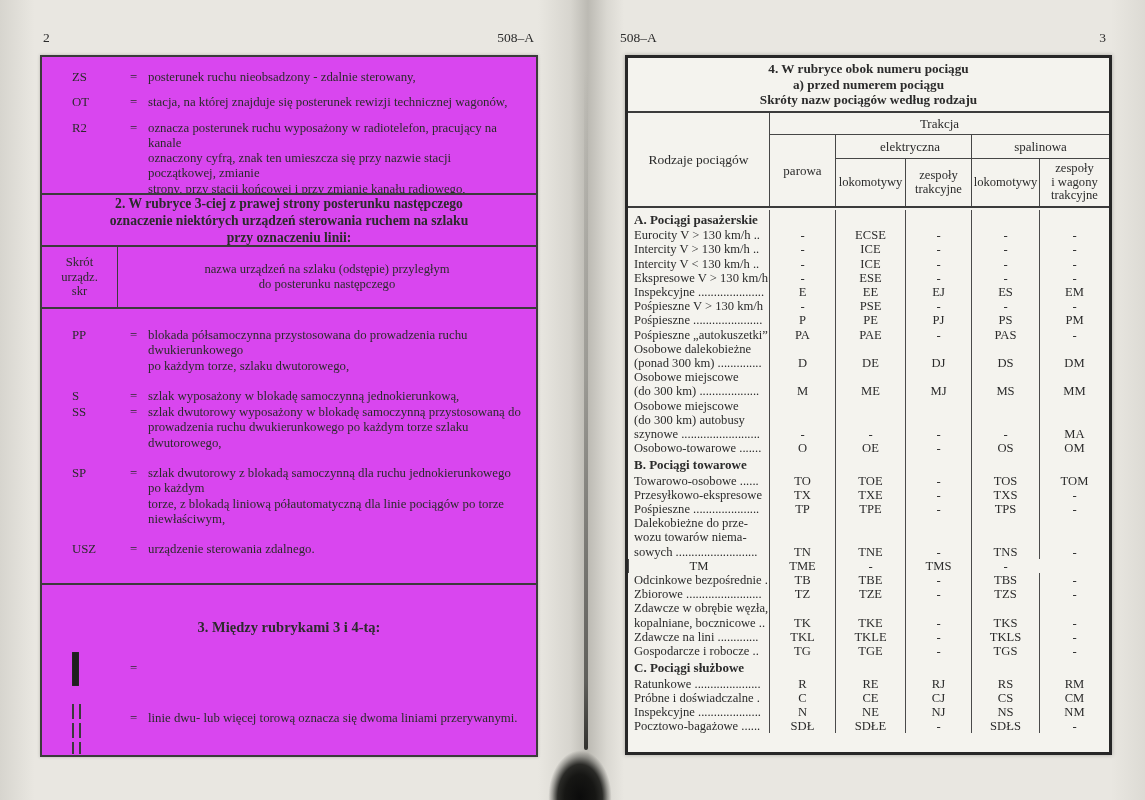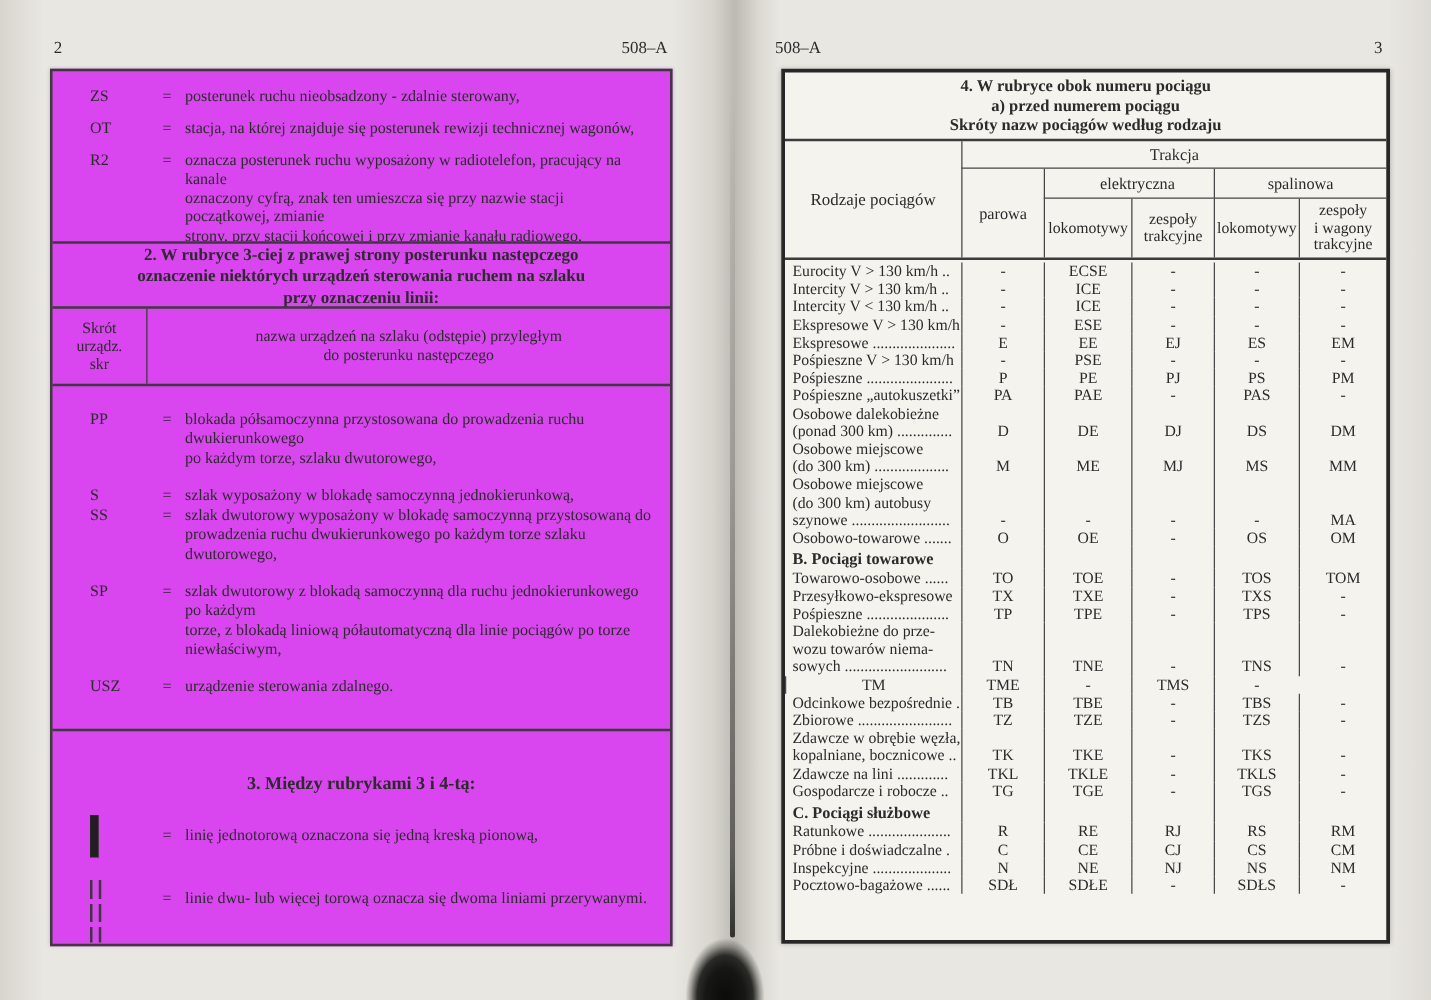--- a/index.html
+++ b/index.html
@@ -209,6 +209,14 @@
 trakcyjne</div>
     </div>
     <div class="tbody" id="tbody">
+        <div class="trow title-row">
+          <div class="lbl">A. Pociągi pasażerskie</div>
+          <div class="val"></div>
+          <div class="val"></div>
+          <div class="val"></div>
+          <div class="val"></div>
+          <div class="val"></div>
+        </div>
         <div class="trow">
           <div class="lbl">Eurocity V &gt; 130 km/h ..</div>
           <div class="val">-</div>

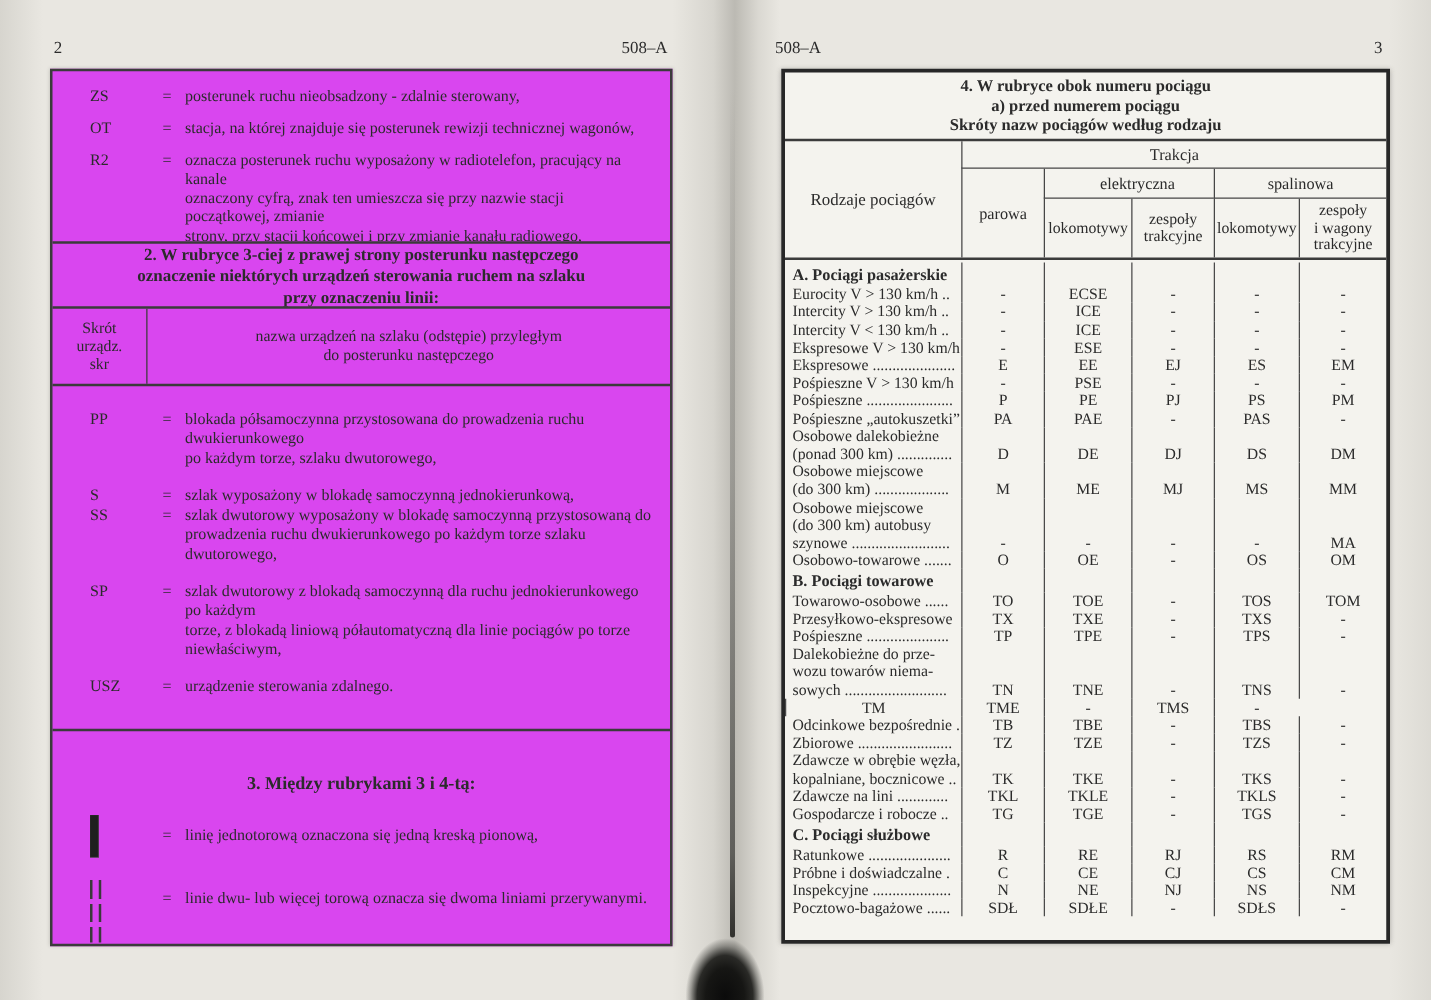--- a/index.html
+++ b/index.html
@@ -250,7 +250,7 @@
           <div class="val">-</div>
         </div>
         <div class="trow">
-          <div class="lbl">Ekspresowe .....................</div>
+          <div class="lbl">Inspekcyjne .....................</div>
           <div class="val">E</div>
           <div class="val">EE</div>
           <div class="val">EJ</div>

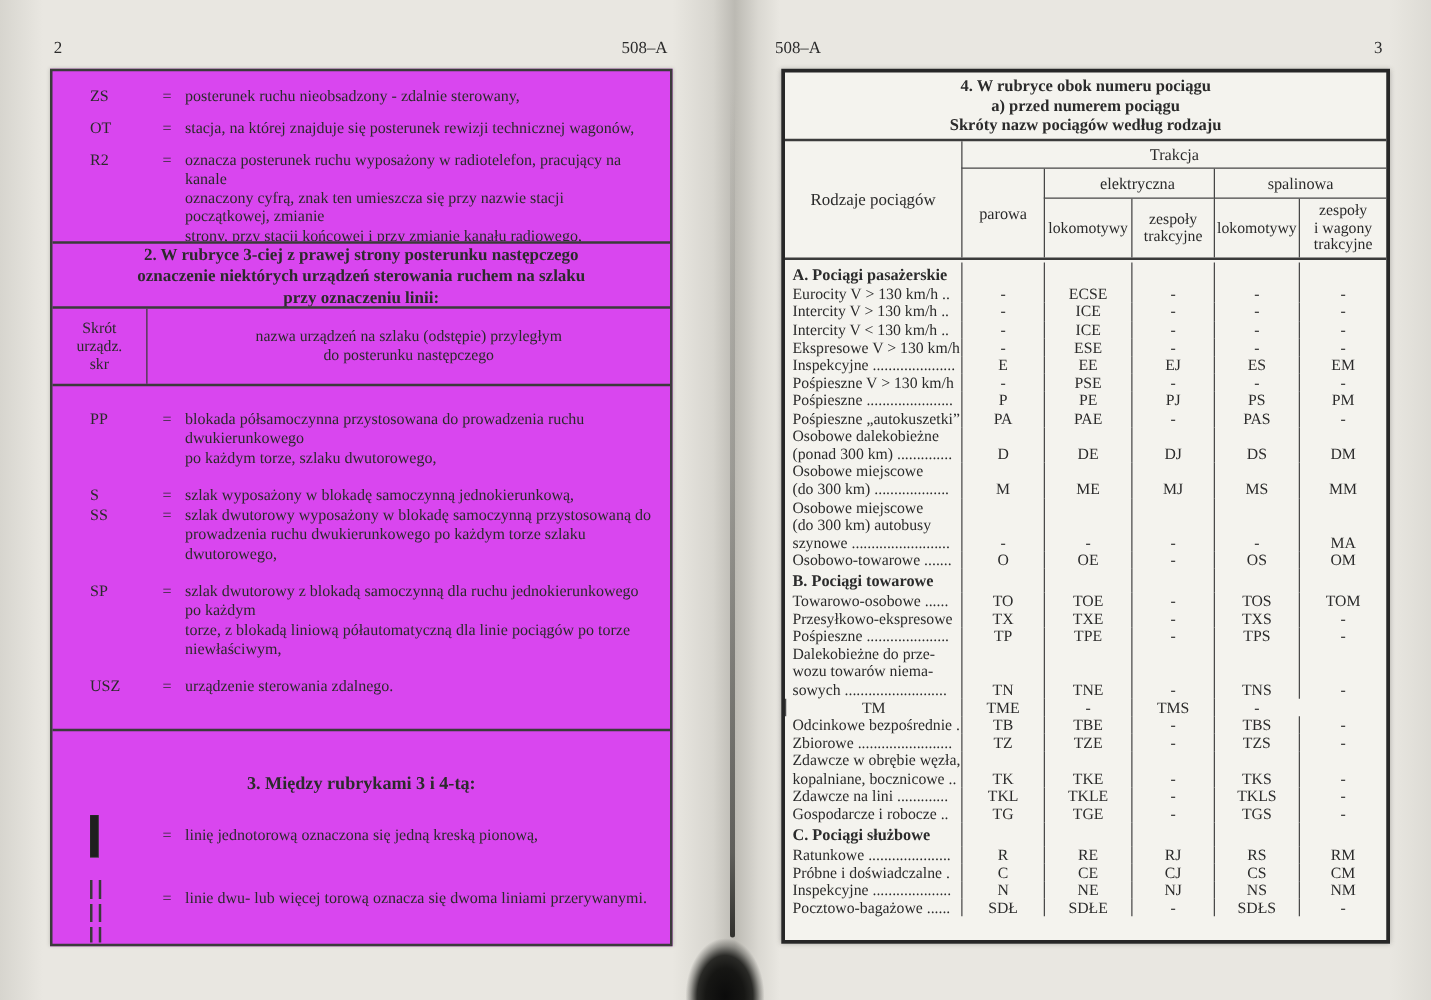--- a/index.html
+++ b/index.html
@@ -168,7 +168,6 @@
               <span class="bar-solid"></span>
             </span>
             <span class="eq">=</span>
-            <span class="def">linię jednotorową oznaczona się jedną kreską pionową,</span>
           </div>
           <div class="sym-row">
             <span class="symcell">

